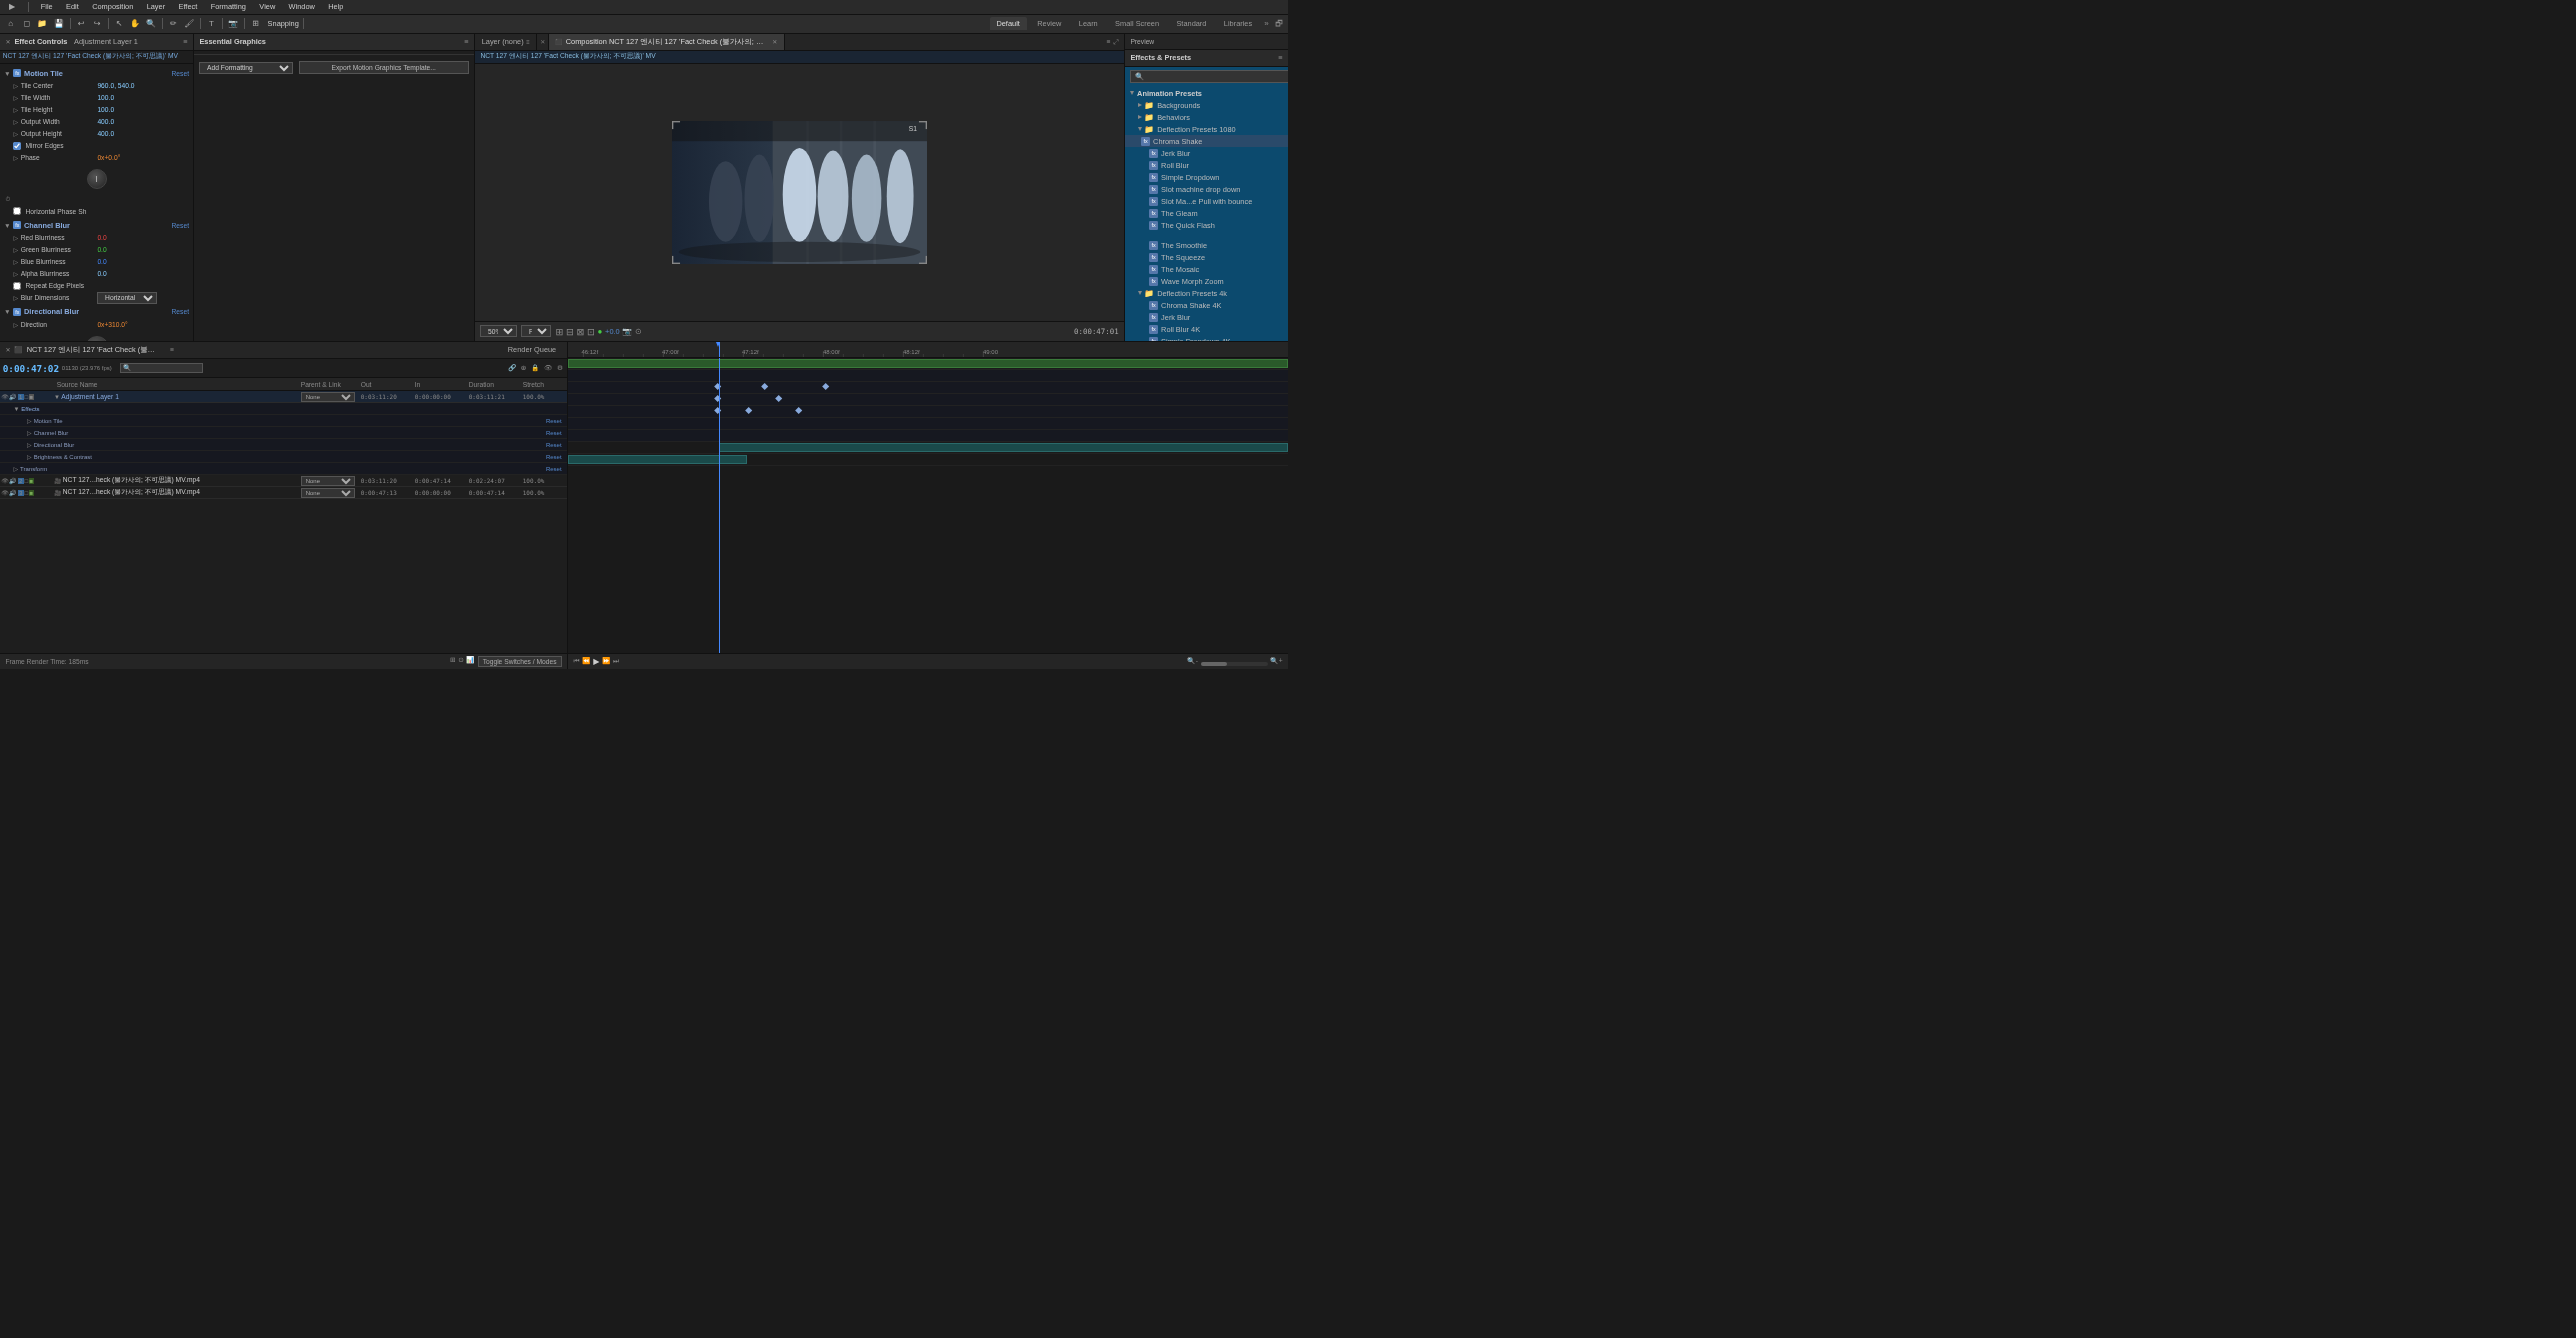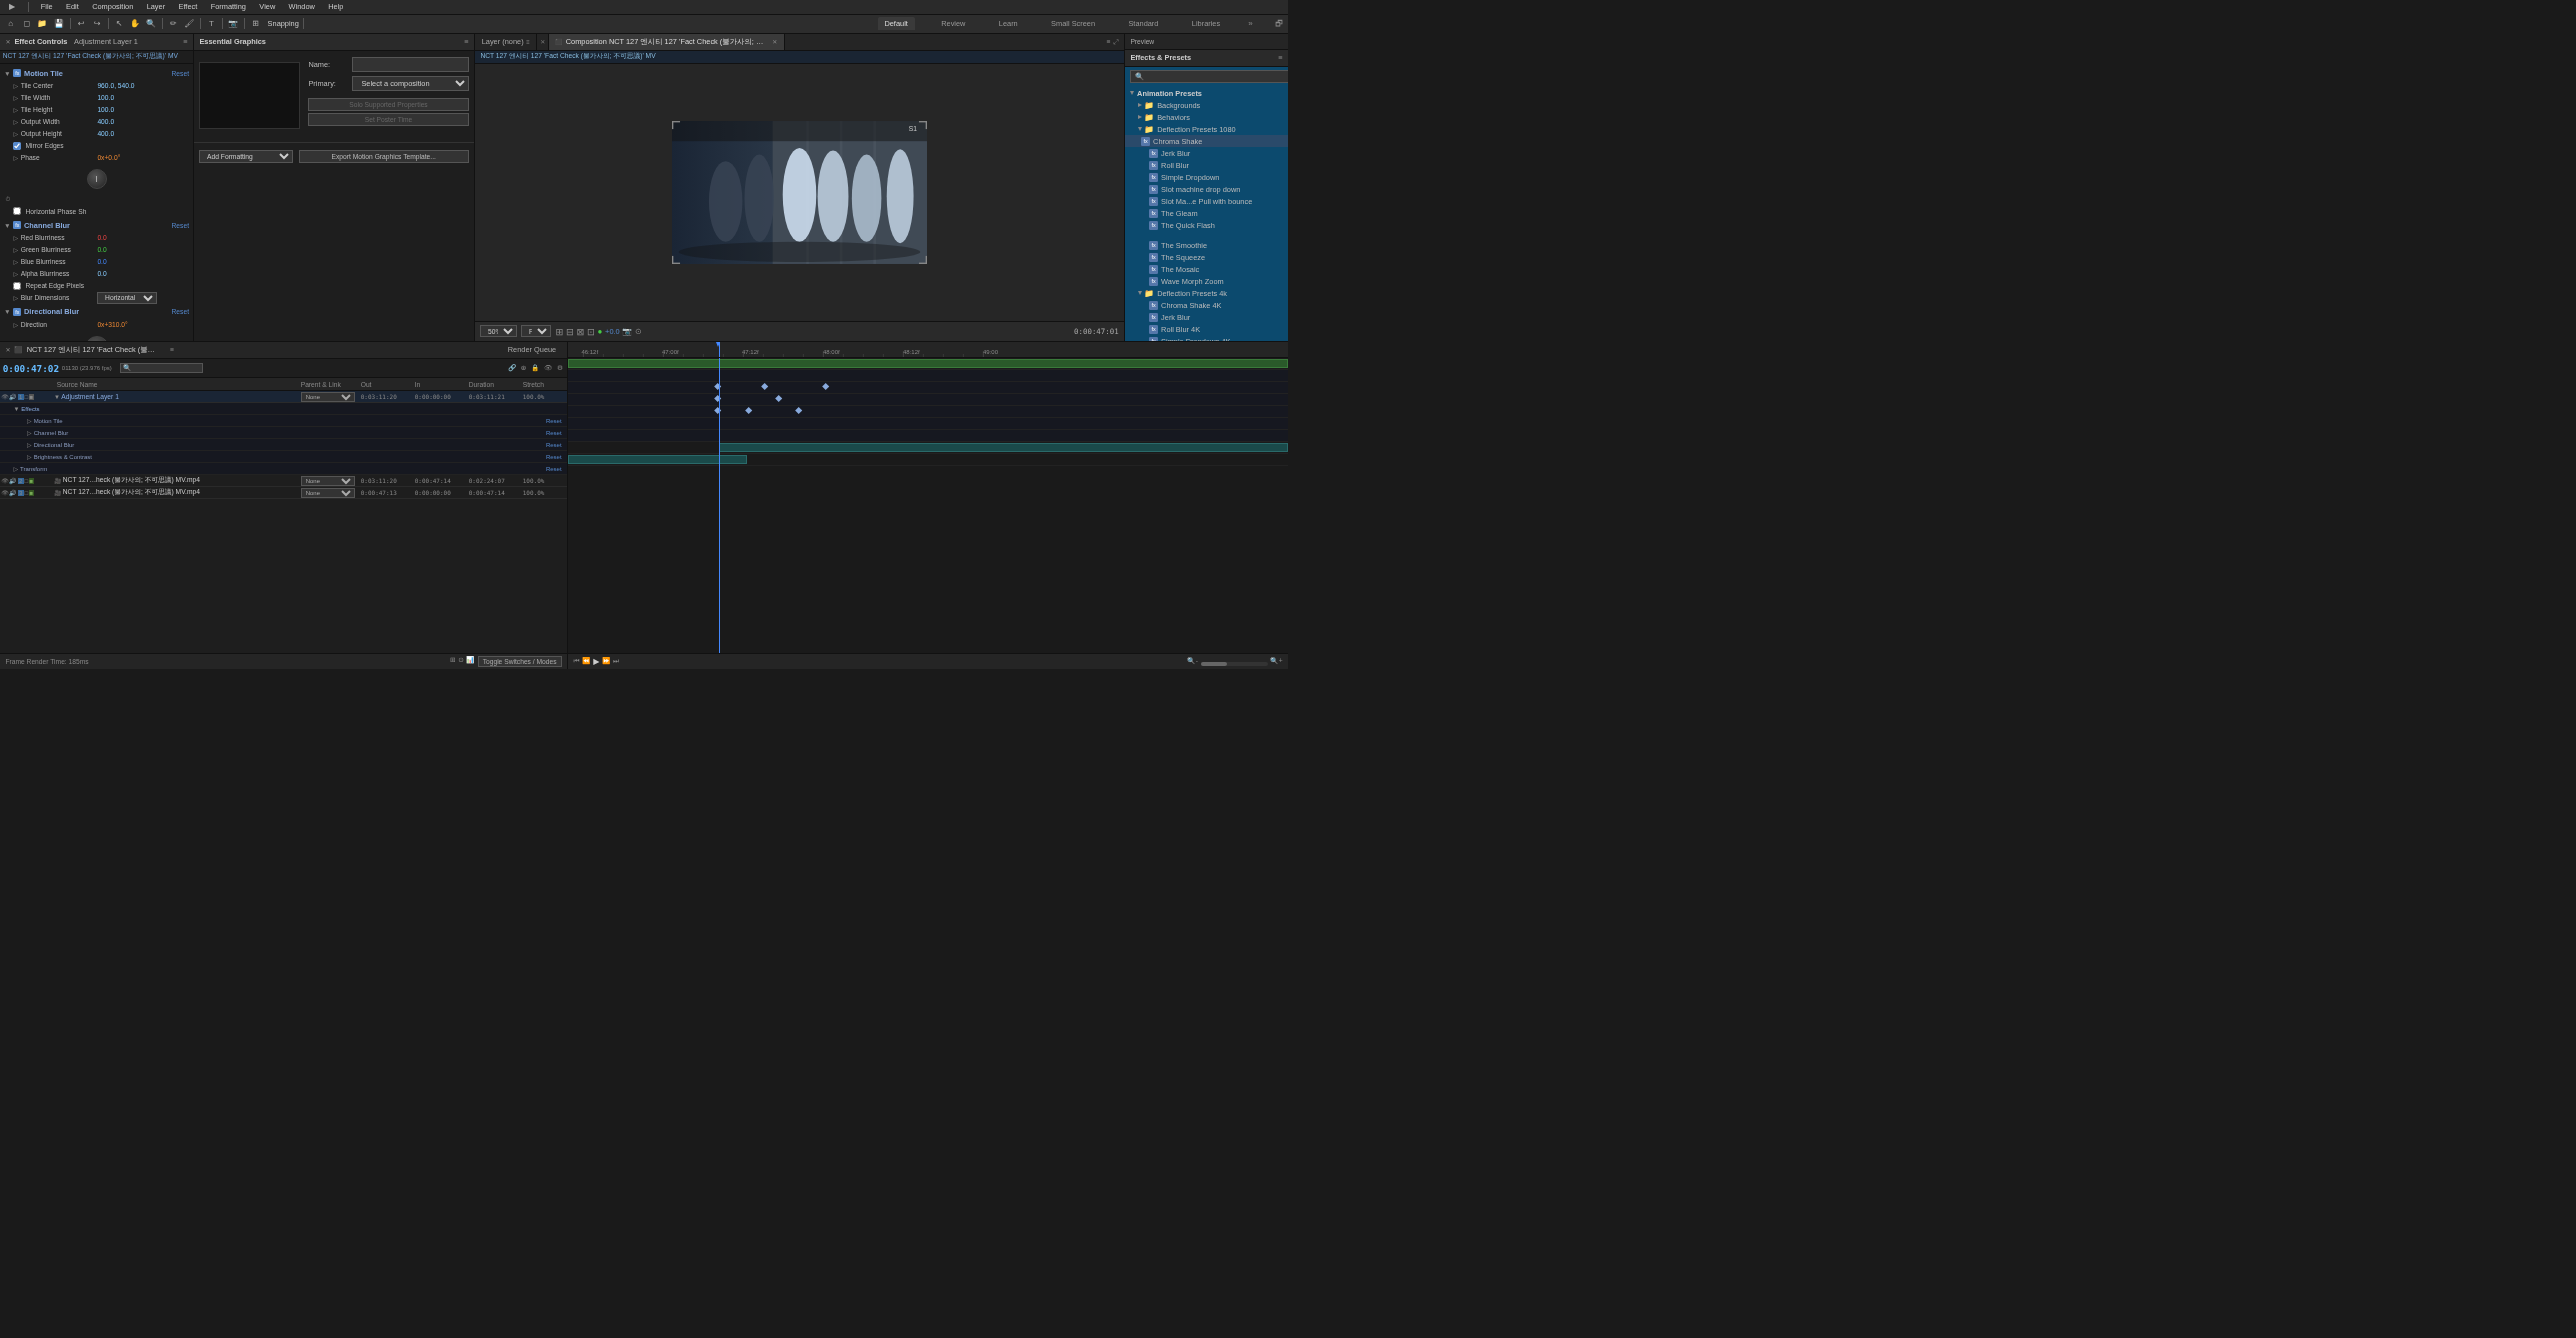--- a/index.html
+++ b/index.html
@@ -558,7 +558,7 @@
   <span class="snapping-label">Snapping</span>
   <div class="toolbar-separator"></div>
 
-  <div style="margin-left:auto; display:flex; align-items:center; gap:20px;">
+  <div style="margin-left:auto; display:flex; align-items:center; gap:4px;">
     <div class="ws-tab active">Default</div>
     <div class="ws-tab">Review</div>
     <div class="ws-tab">Learn</div>

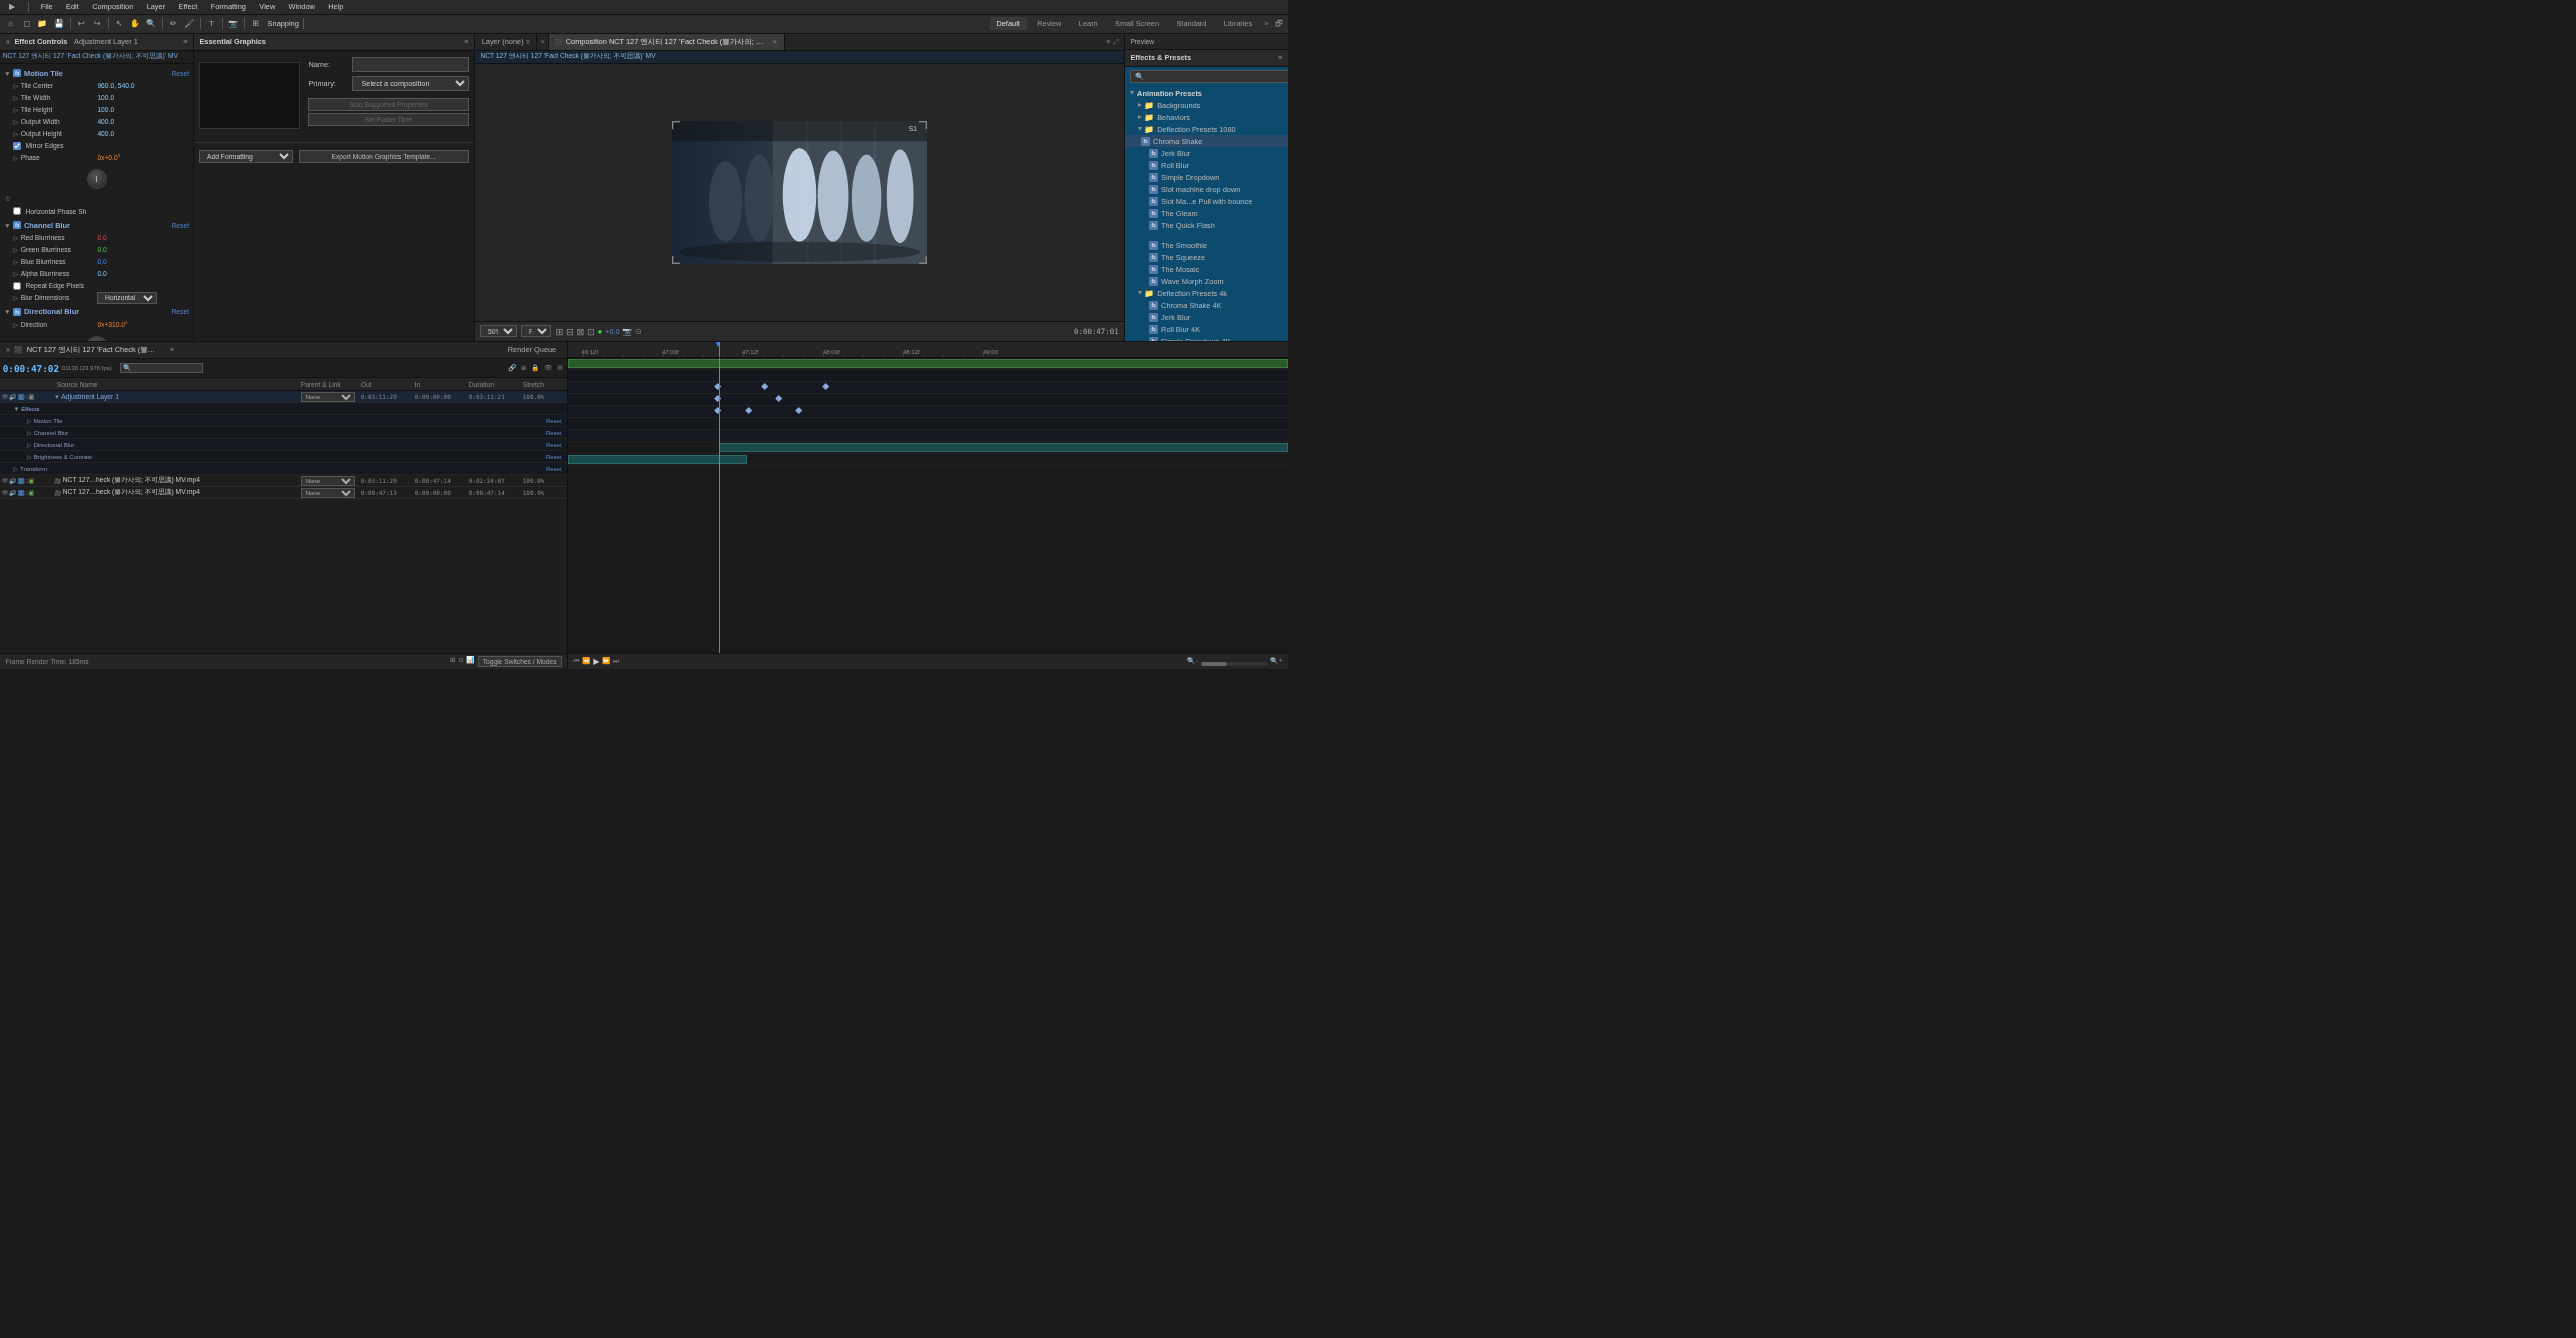--- a/index.html
+++ b/index.html
@@ -711,25 +711,6 @@
         <span style="font-size:7.4px; color:#ccc; font-weight:bold;">Essential Graphics</span>
         <span class="panel-menu-btn">≡</span>
       </div>
-      <div style="display:flex; padding:5.4px;">
-        <div class="eg-preview" style="background:#111; border:0.7px solid #333;"></div>
-        <div style="flex:1; padding-left:8px;">
-          <div class="eg-form-row">
-            <span class="eg-form-label">Name:</span>
-            <input type="text" class="eg-form-select" placeholder="" style="">
-          </div>
-          <div class="eg-form-row">
-            <span class="eg-form-label">Primary:</span>
-            <select class="eg-form-select">
-              <option>Select a composition</option>
-            </select>
-          </div>
-          <div style="margin-top:5.4px;">
-            <button class="eg-btn disabled">Solo Supported Properties</button>
-            <button class="eg-btn disabled">Set Poster Time</button>
-          </div>
-        </div>
-      </div>
       <div style="border-top:0.7px solid #333; margin-top:2.7px;"></div>
       <div style="padding:5.4px; display:flex; justify-content:space-between; align-items:center;">
         <select class="dropdown-select" style="width:94px;">

